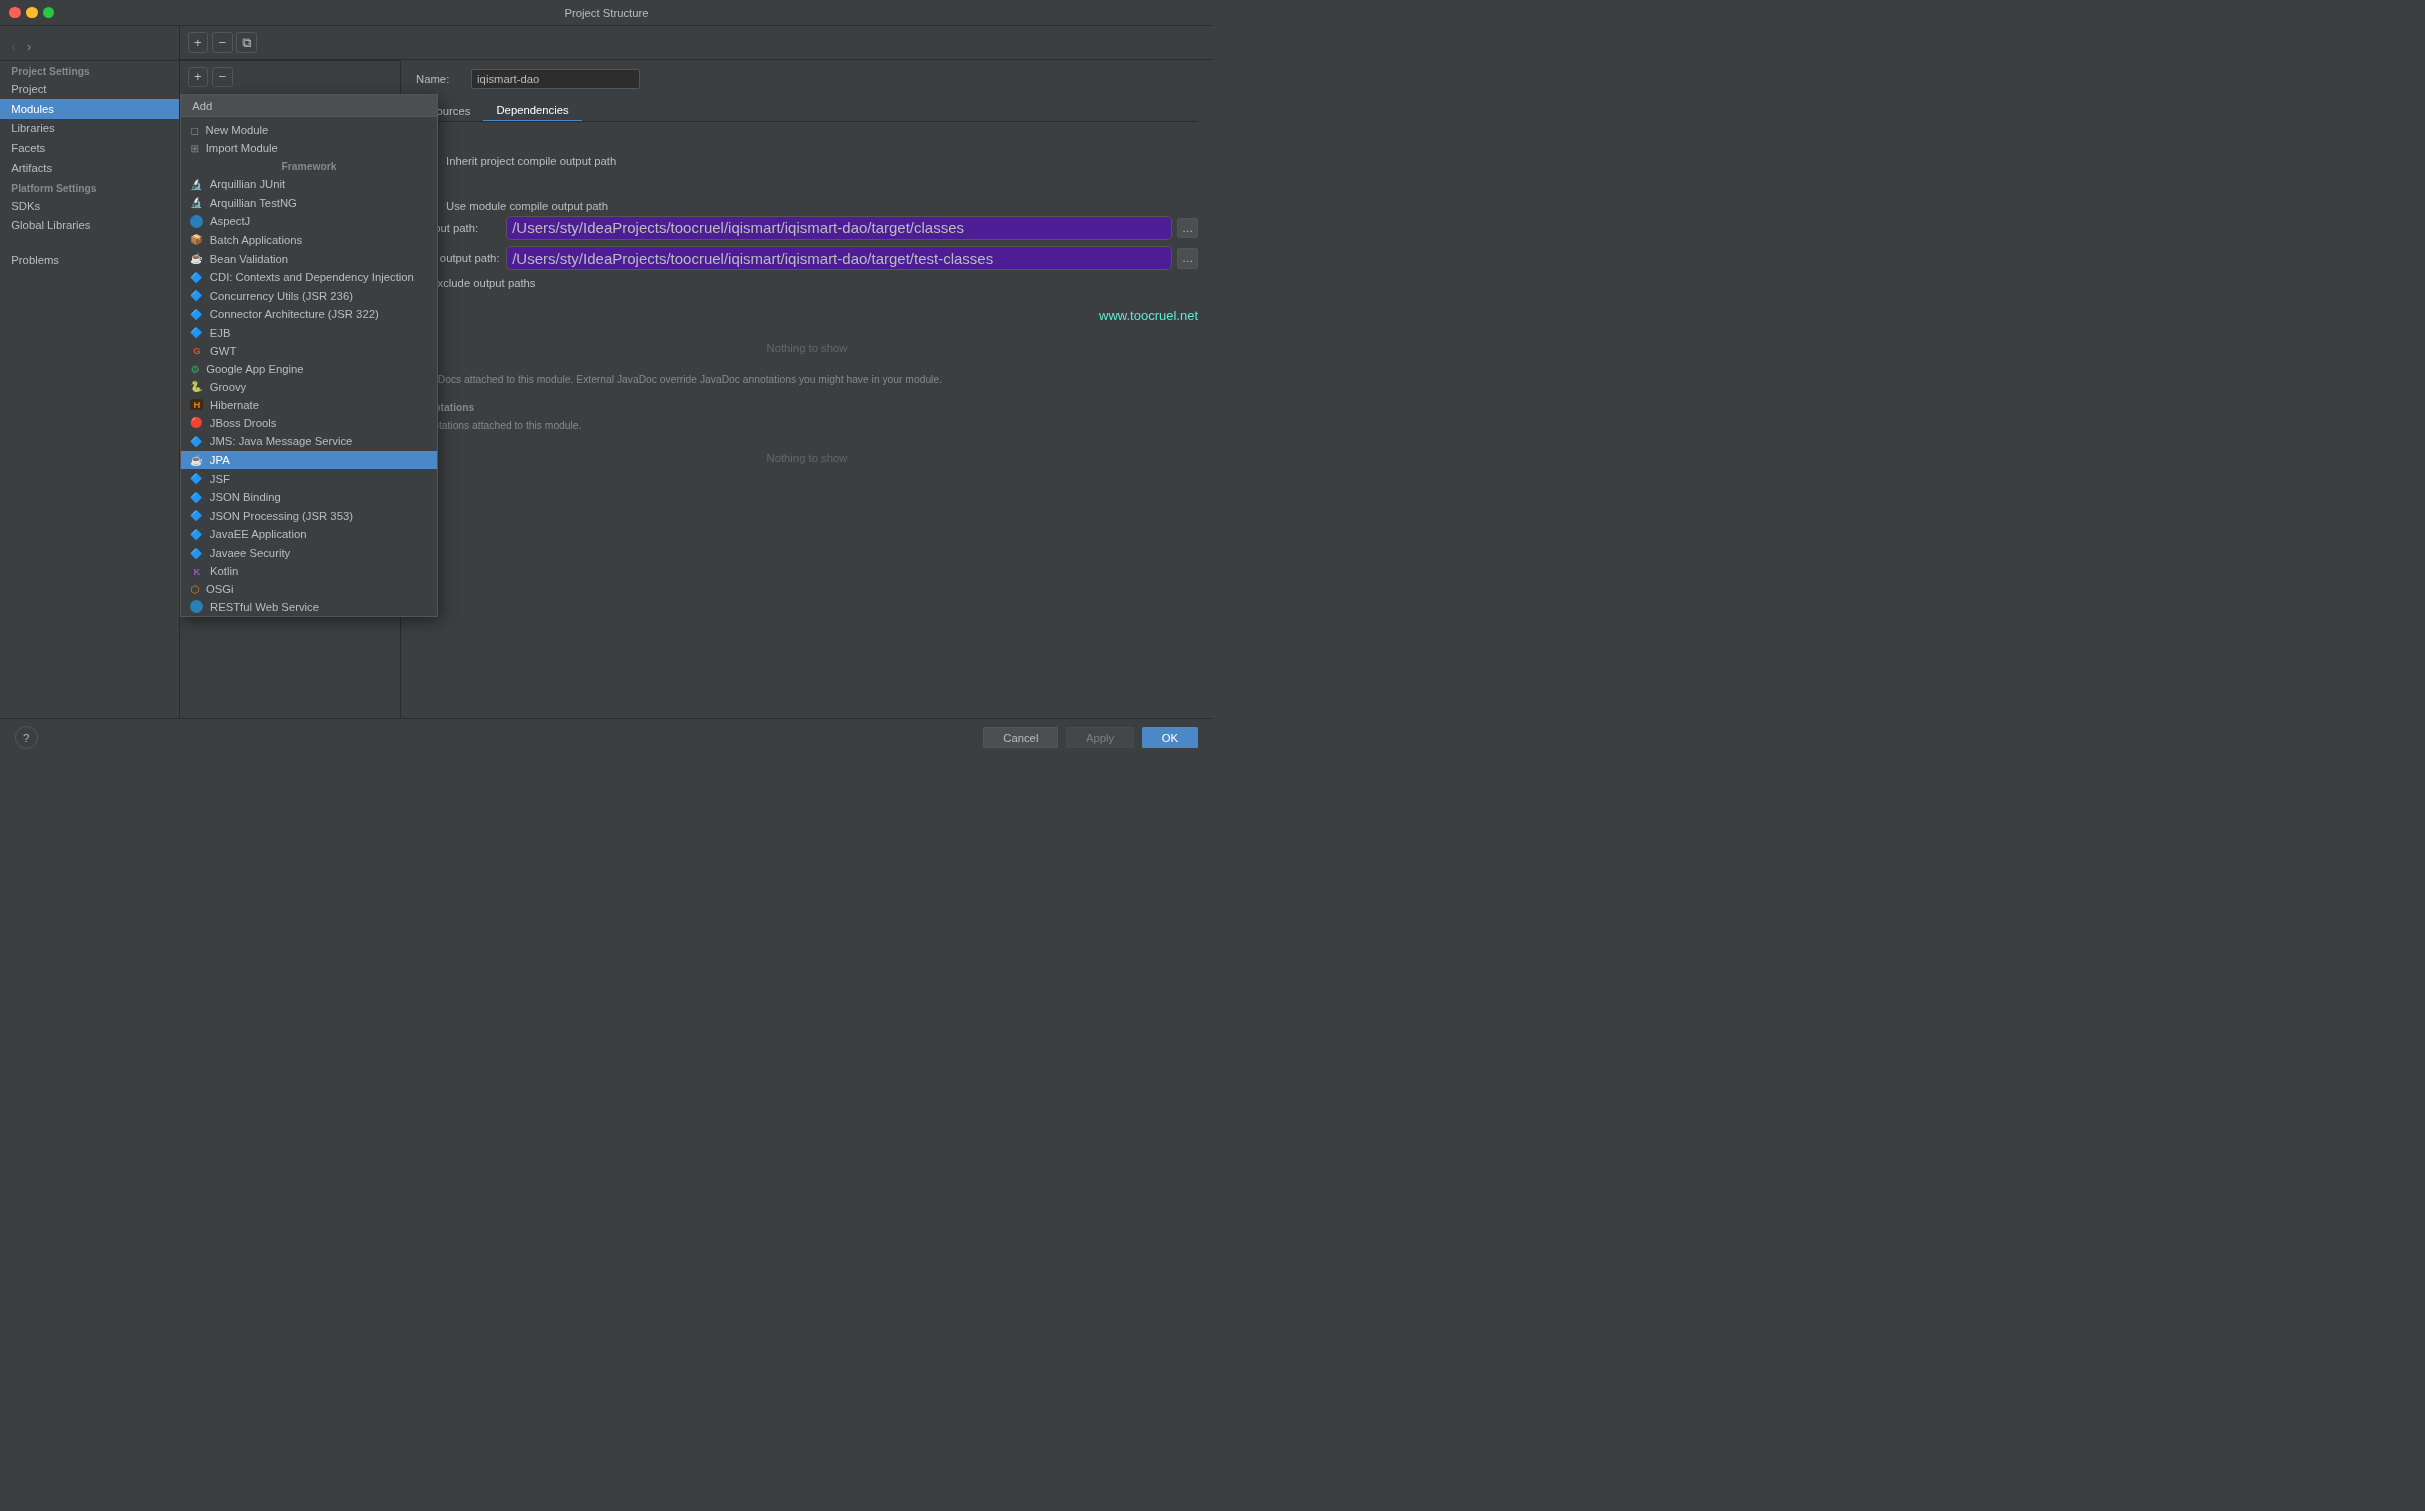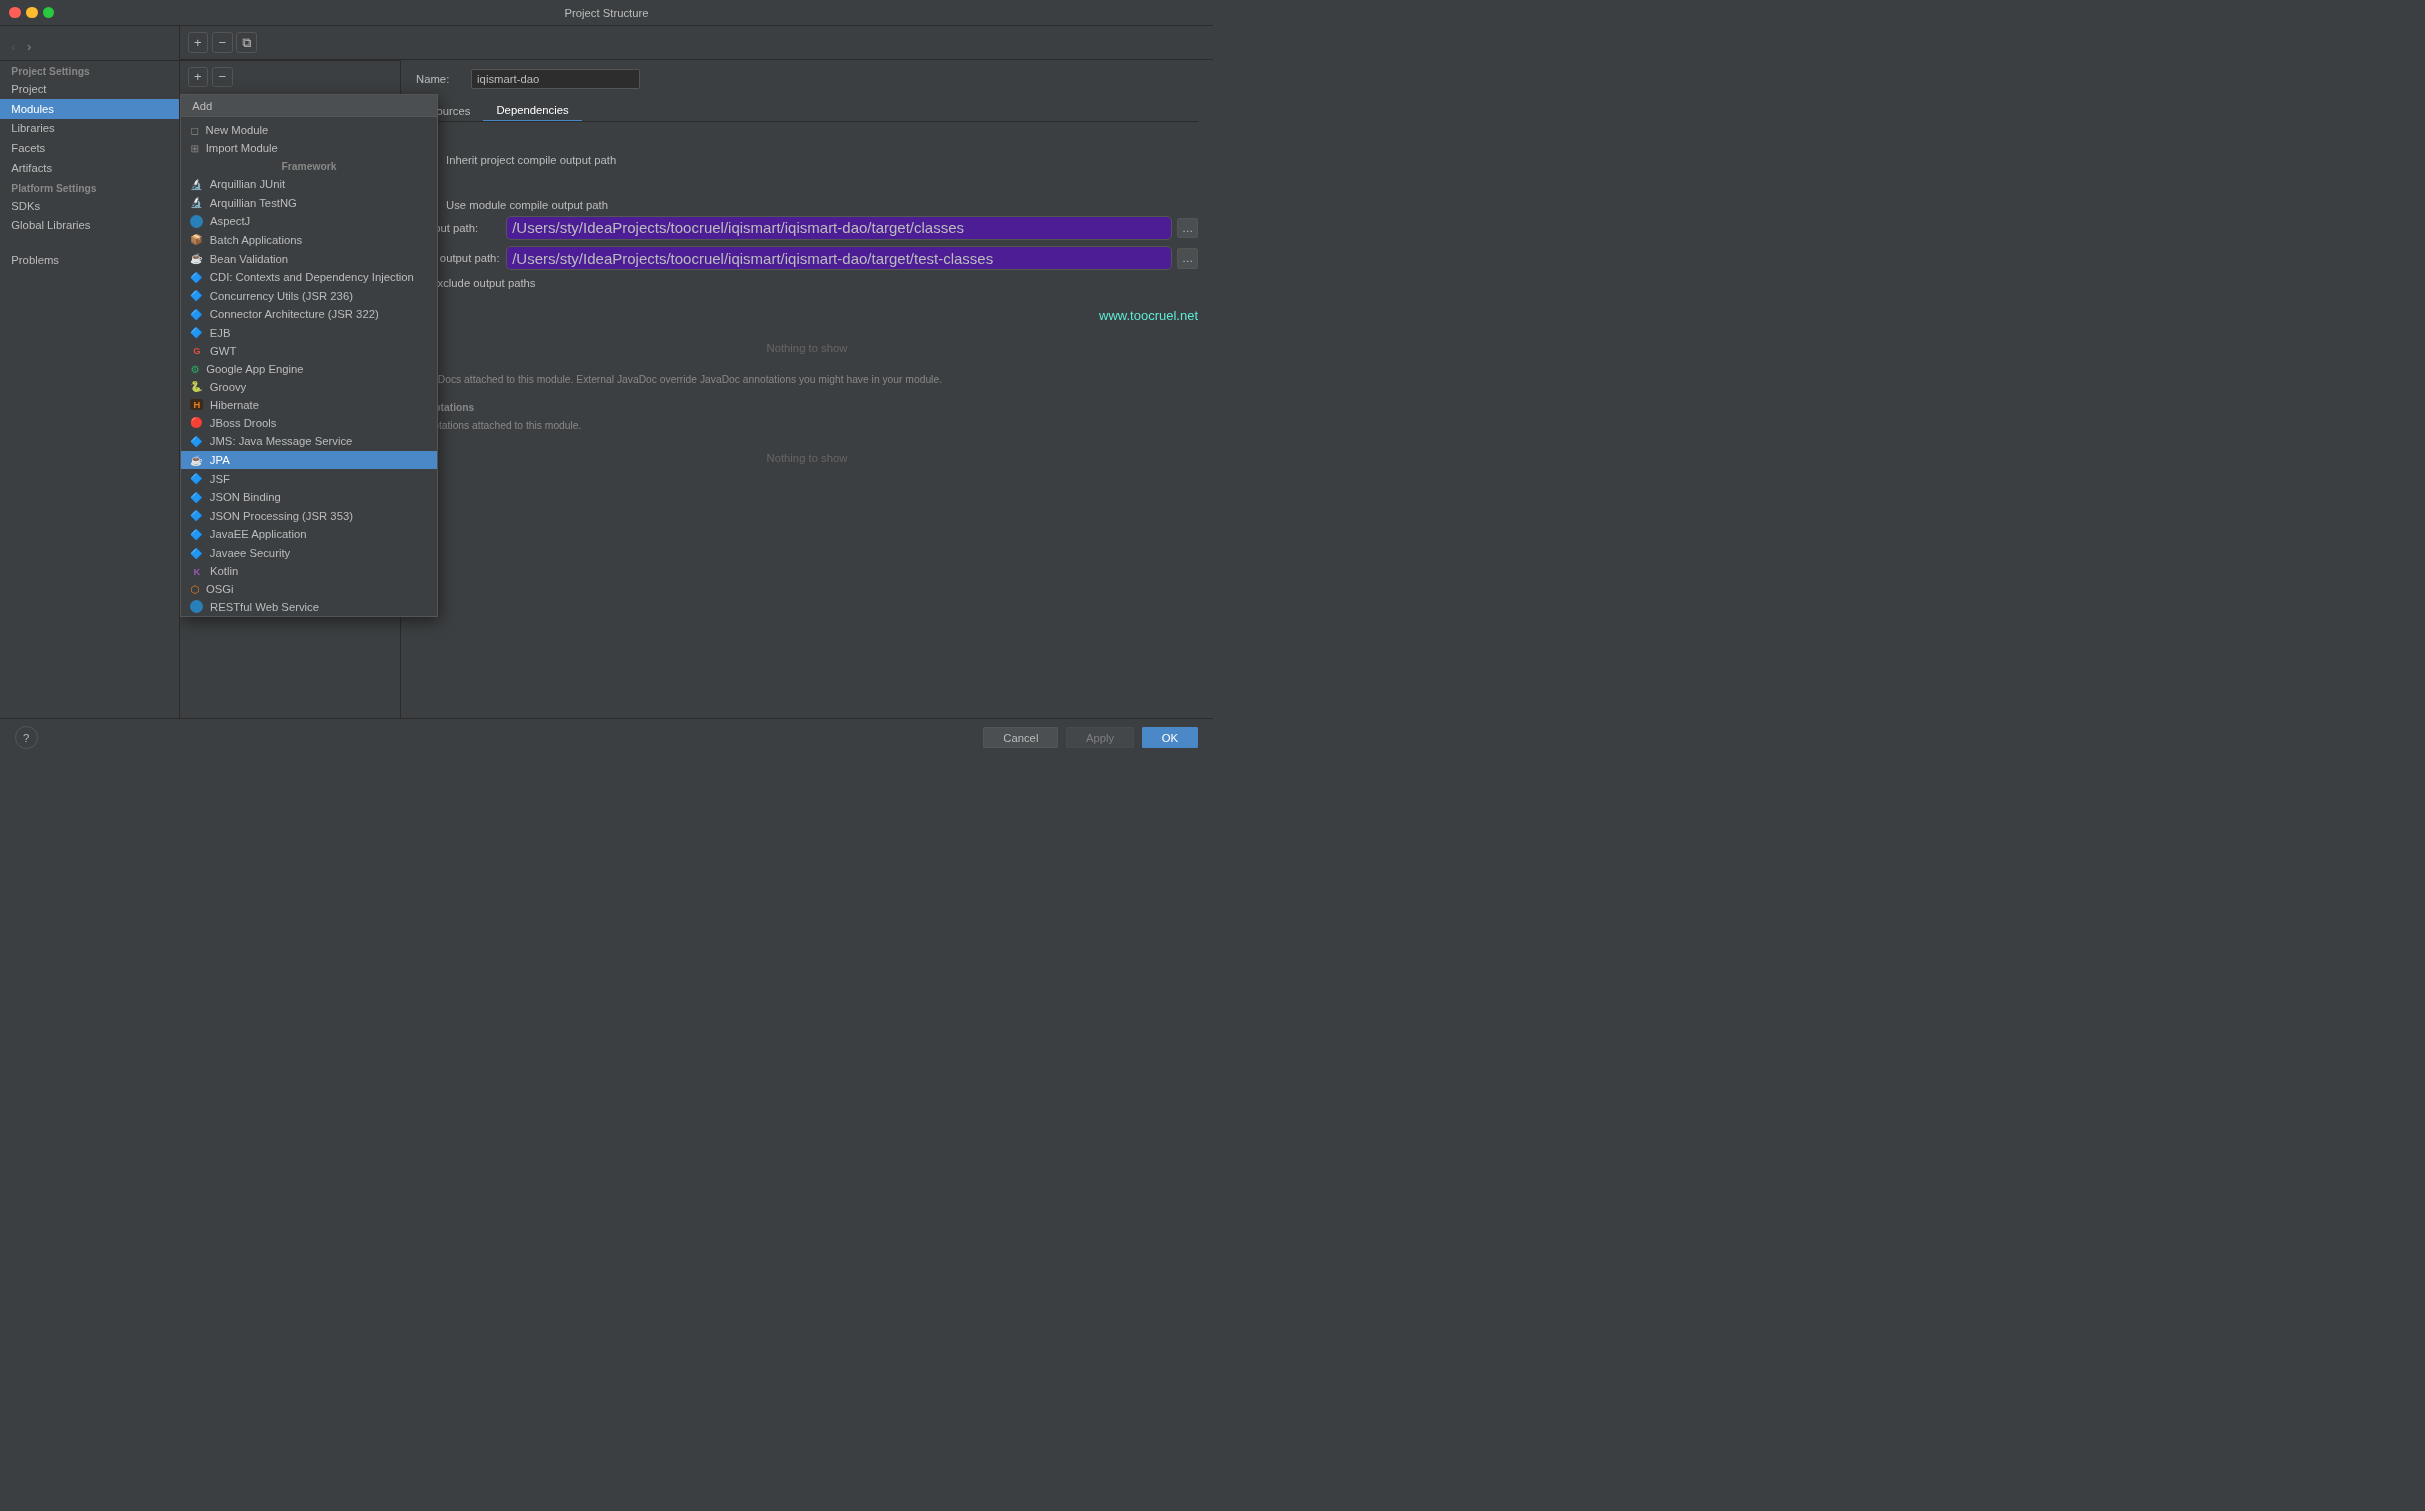--- a/index.html
+++ b/index.html
@@ -175,7 +175,7 @@
     }
     .radio-row {
       display: flex;
-      align-items: center;
+      align-items: flex-end;
       gap: 17px;
       margin-bottom: 3.8px;
       font-size: 11.3px;

